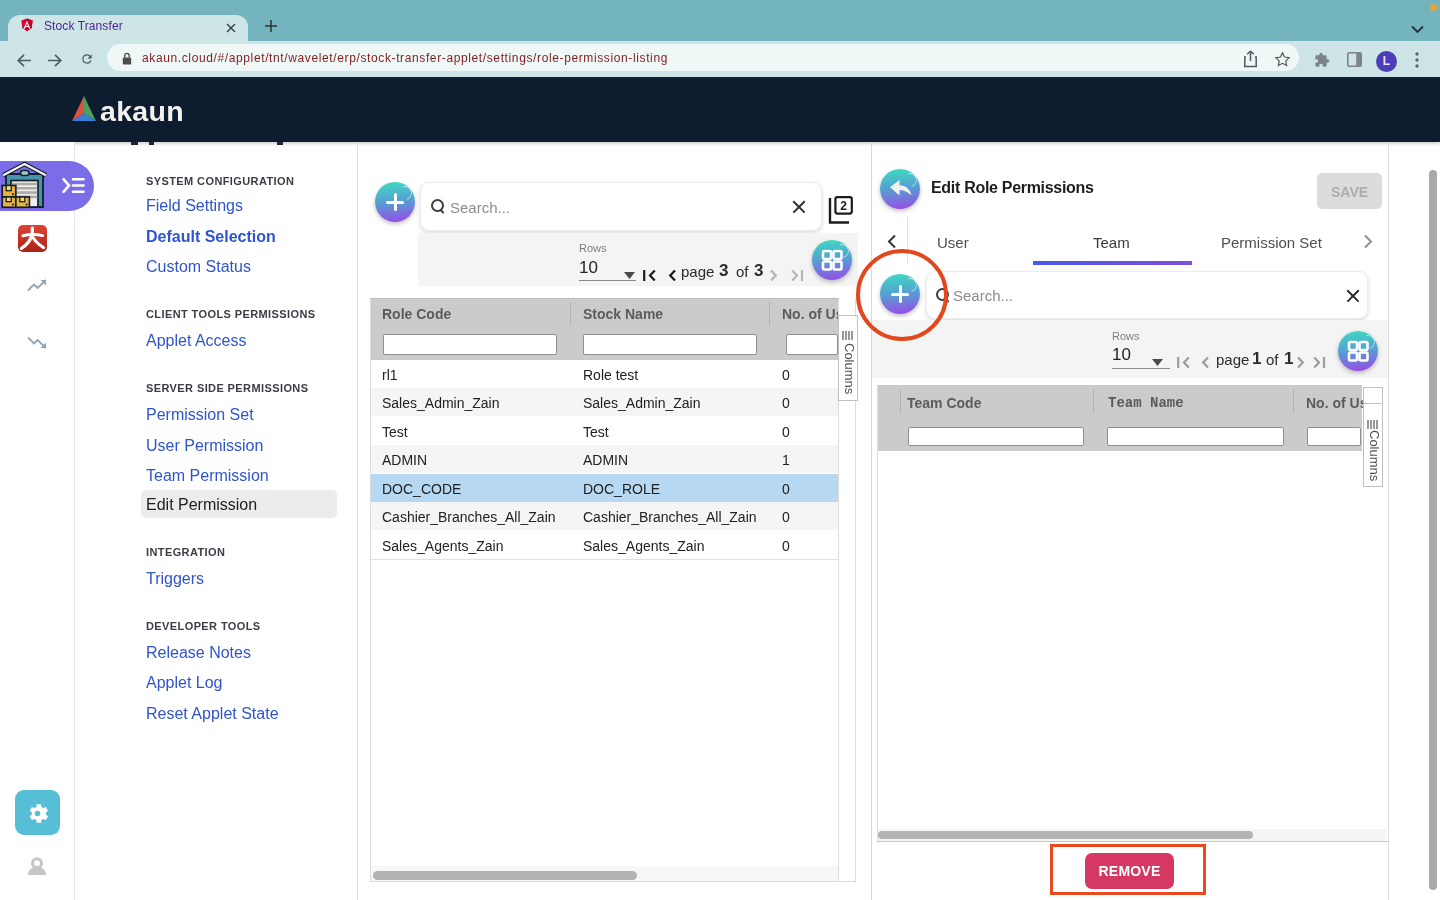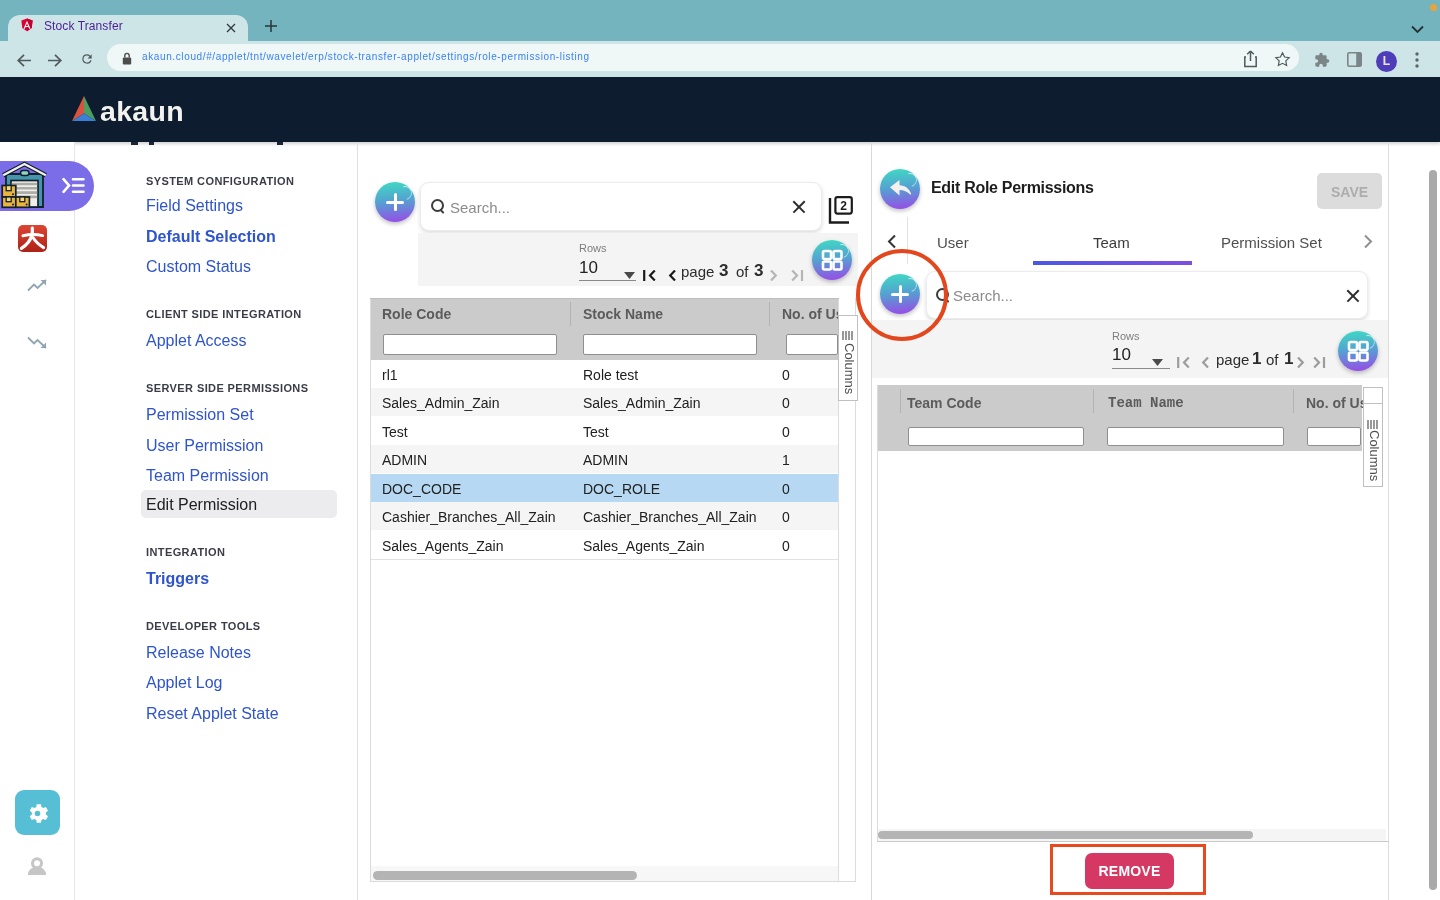--- a/index.html
+++ b/index.html
@@ -13,7 +13,7 @@
   #toolbar { left:0; top:41px; width:1440px; height:36px; background:#cee5e7; }
   #omnibox { left:107px; top:44px; width:1192px; height:27px; background:#f0f7f7; border-radius:14px; }
   .tabtitle { left:44px; top:19px; font-size:12px; color:#4c1d95; letter-spacing:0.1px; }
-  .url { left:142px; top:51px; font-size:10px; color:#3b82f6; letter-spacing:0.62px; }
+  .url { left:142px; top:51px; font-size:12px; color:#7f1d1d; letter-spacing:0.62px; }
   
   #appbar { left:0; top:77px; width:1440px; height:65px; background:#0e1c30; box-shadow:0 2px 3px rgba(0,0,0,0.18); }
   

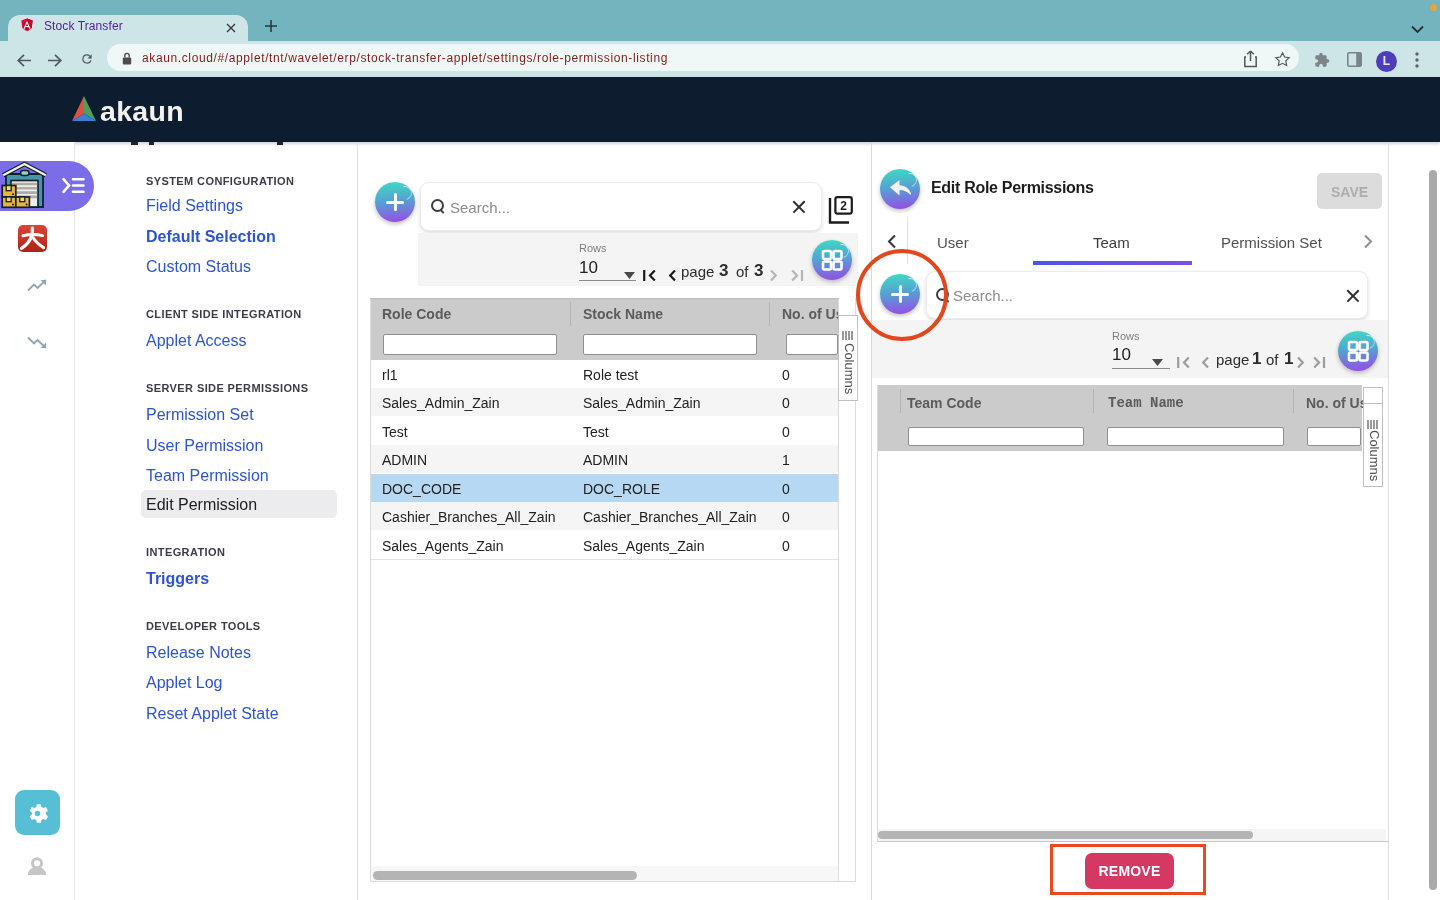--- a/index.html
+++ b/index.html
@@ -233,7 +233,7 @@
   <div class="mlink" style="top:197px;">Field Settings</div>
   <div class="mlink" style="top:228px;font-weight:bold;">Default Selection</div>
   <div class="mlink" style="top:258px;">Custom Status</div>
-  <div class="mhead" style="top:308px;">CLIENT SIDE INTEGRATION</div>
+  <div class="mhead" style="top:308px;">CLIENT TOOLS PERMISSIONS</div>
   <div class="mlink" style="top:332px;">Applet Access</div>
   <div class="mhead" style="top:382px;">SERVER SIDE PERMISSIONS</div>
   <div class="mlink" style="top:406px;">Permission Set</div>

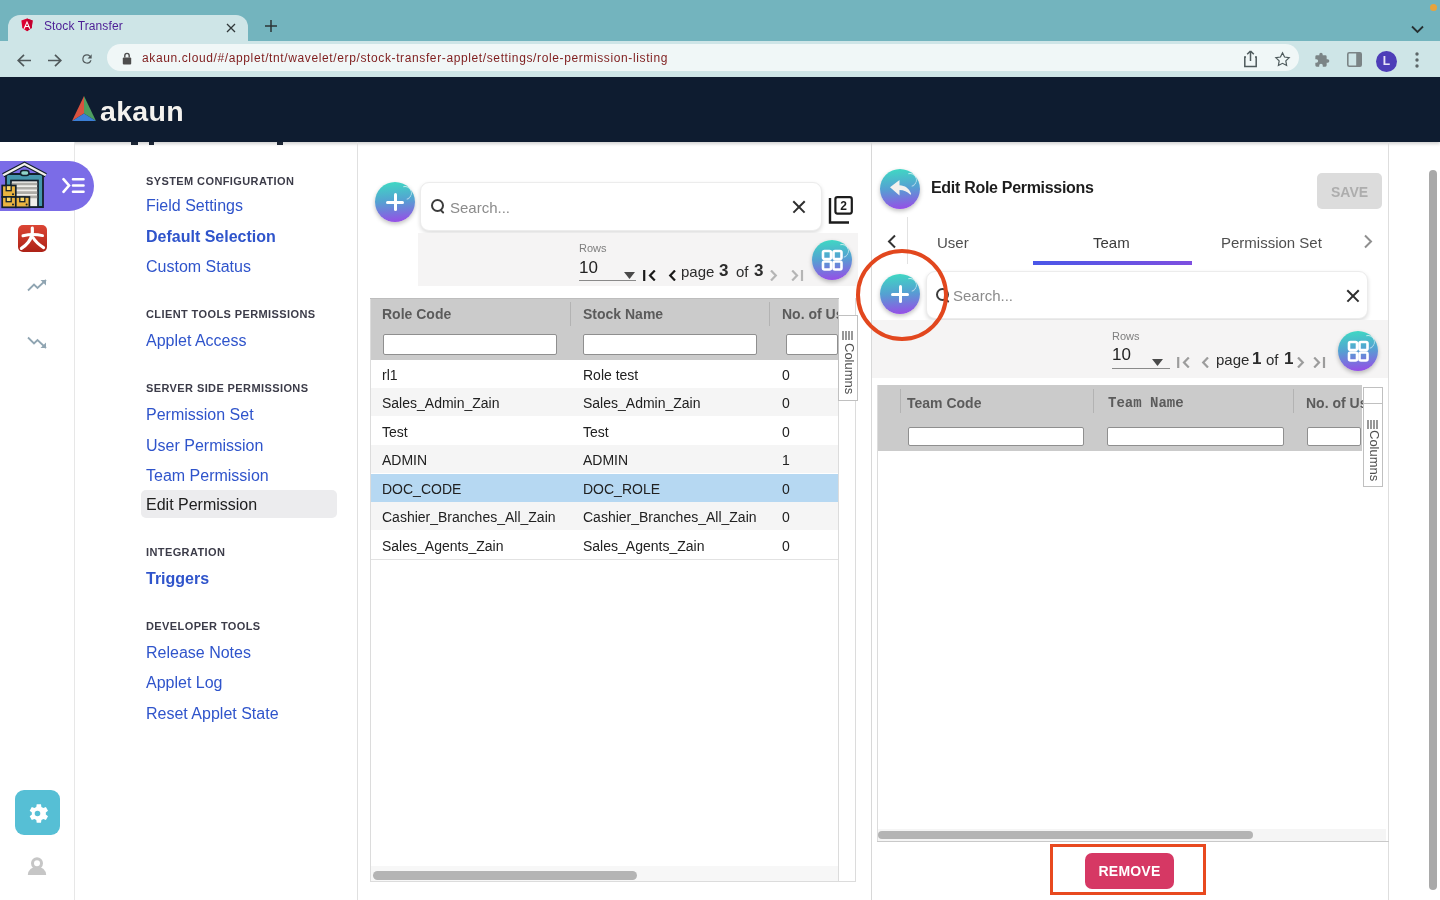--- a/index.html
+++ b/index.html
@@ -242,7 +242,7 @@
   <div class="abs" id="selpill"></div>
   <div class="msel" style="top:496px;">Edit Permission</div>
   <div class="mhead" style="top:546px;">INTEGRATION</div>
-  <div class="mlink" style="top:570px;font-weight:bold;">Triggers</div>
+  <div class="mlink" style="top:570px;">Triggers</div>
   <div class="mhead" style="top:620px;">DEVELOPER TOOLS</div>
   <div class="mlink" style="top:644px;">Release Notes</div>
   <div class="mlink" style="top:674px;">Applet Log</div>

